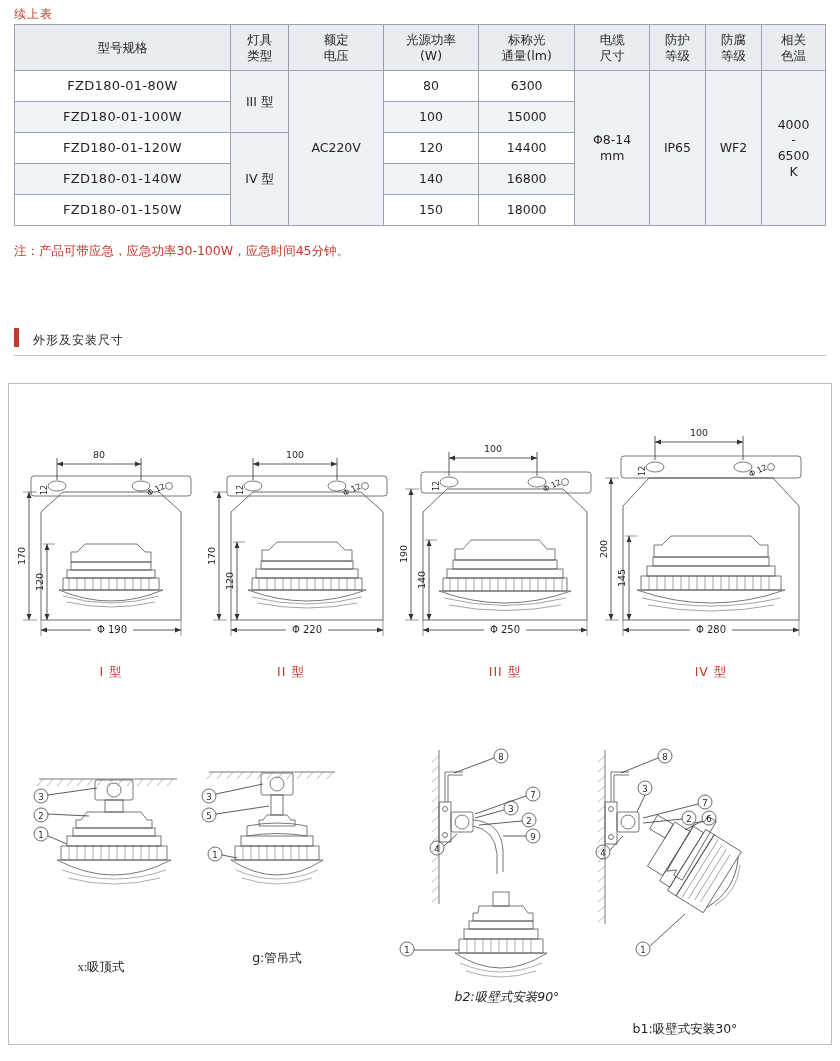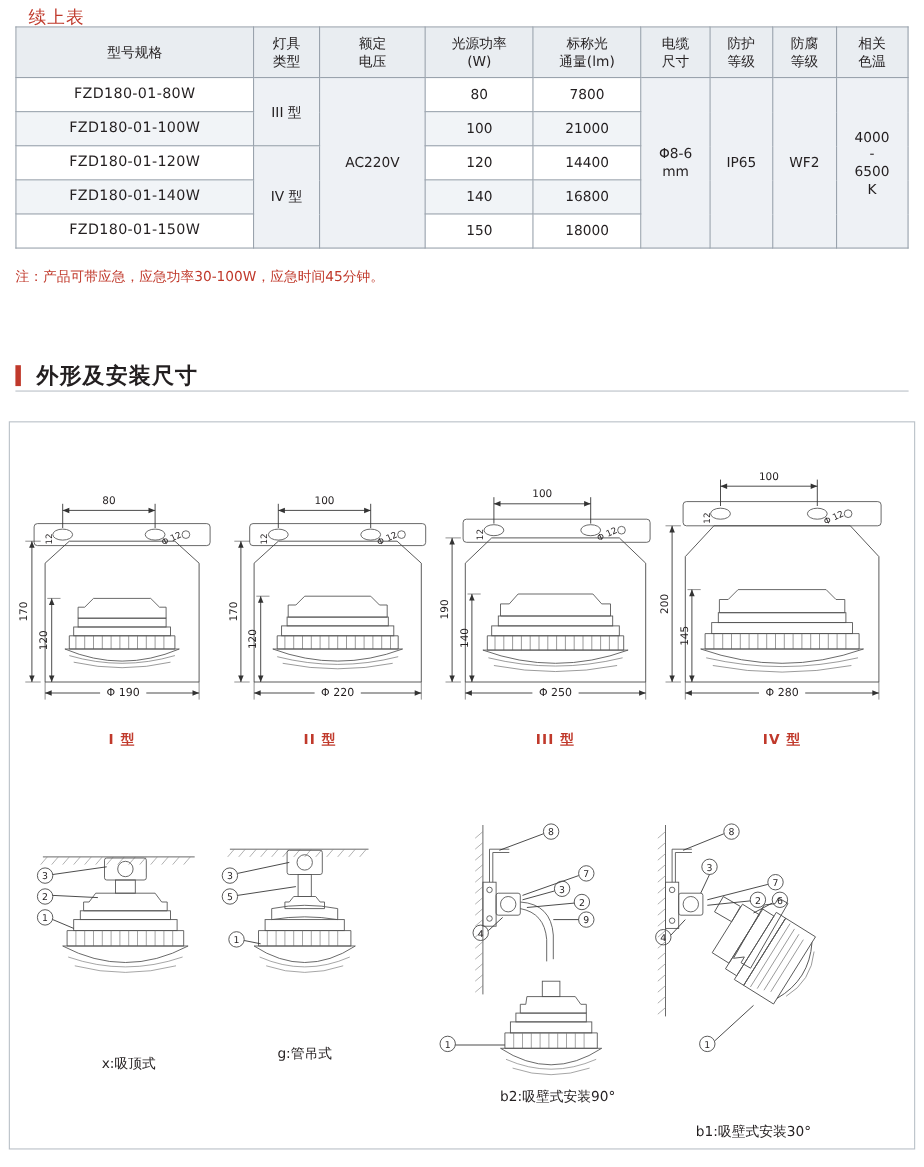--- a/index.html
+++ b/index.html
@@ -19,10 +19,9 @@
   .cont-label {
     position: absolute;
     left: 14px; top: 6px;
-    font-size: 16px;
+    font-size: 12px;
     color: #c0392b;
     letter-spacing: 1px;
-    margin-left: 12px;
   }
 
   

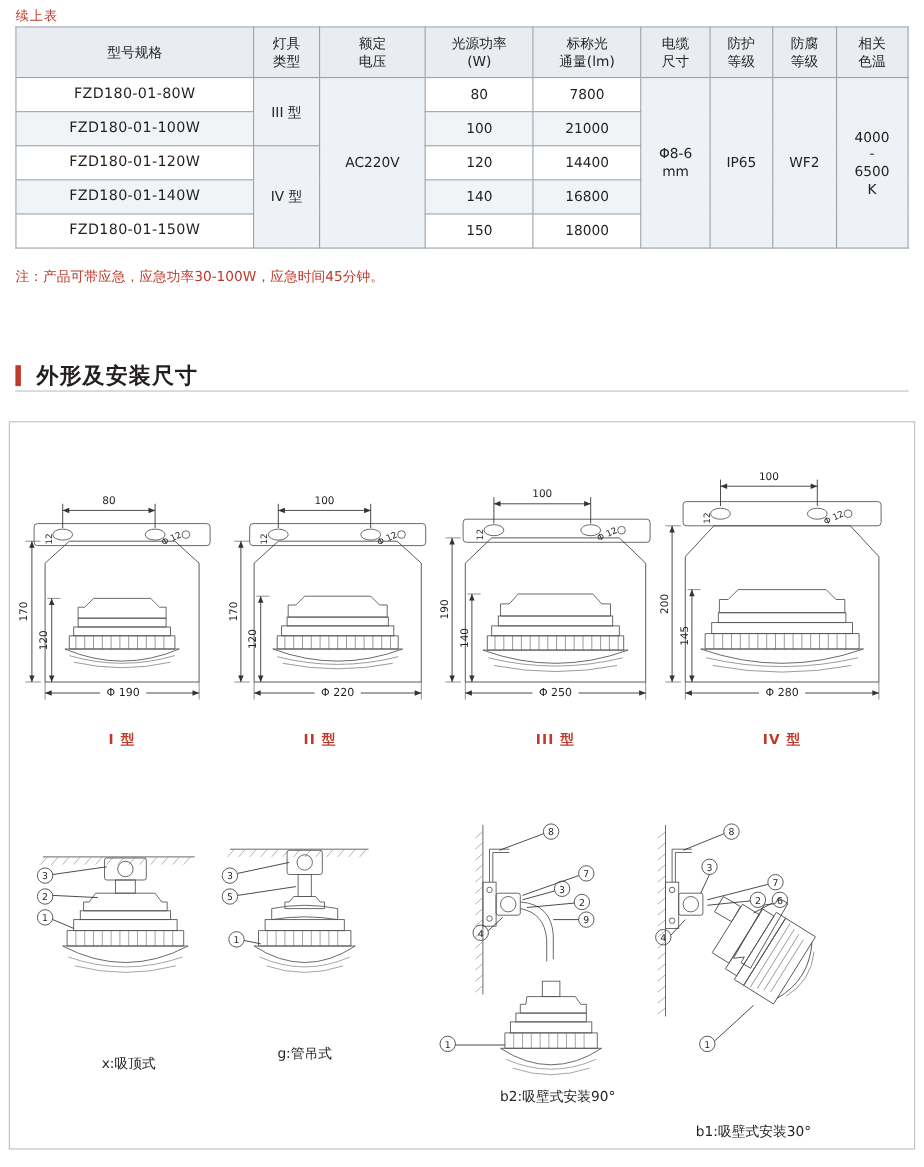--- a/index.html
+++ b/index.html
@@ -157,7 +157,7 @@
         <td class="shade" rowspan="2">III 型</td>
         <td class="shade" rowspan="5">AC220V</td>
         <td>80</td>
-        <td>7800</td>
+        <td>6300</td>
         <td class="shade" rowspan="5">
           <div>Φ8-6</div>
           <div>mm</div>

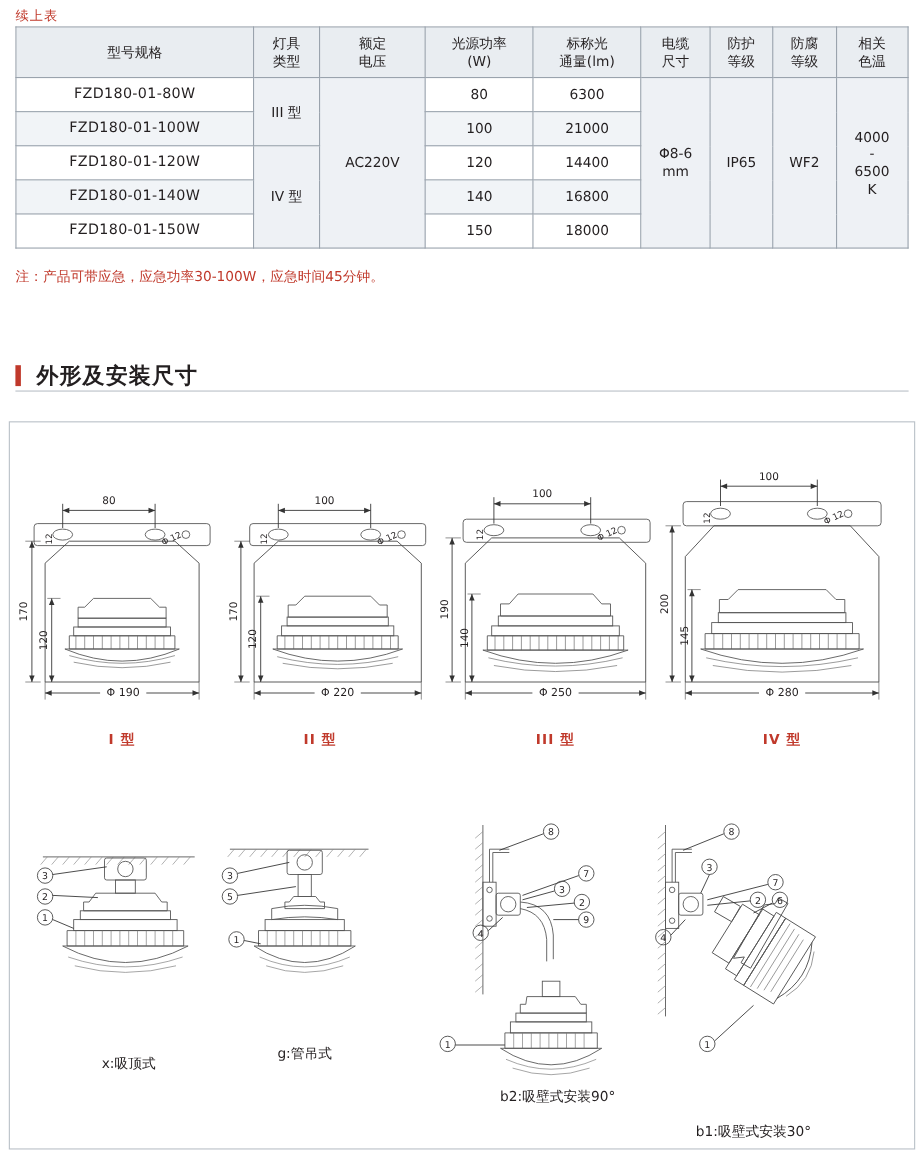--- a/index.html
+++ b/index.html
@@ -174,7 +174,7 @@
       <tr>
         <td class="model">FZD180-01-100W</td>
         <td>100</td>
-        <td>21000</td>
+        <td>15000</td>
       </tr>
       <tr>
         <td class="model">FZD180-01-120W</td>

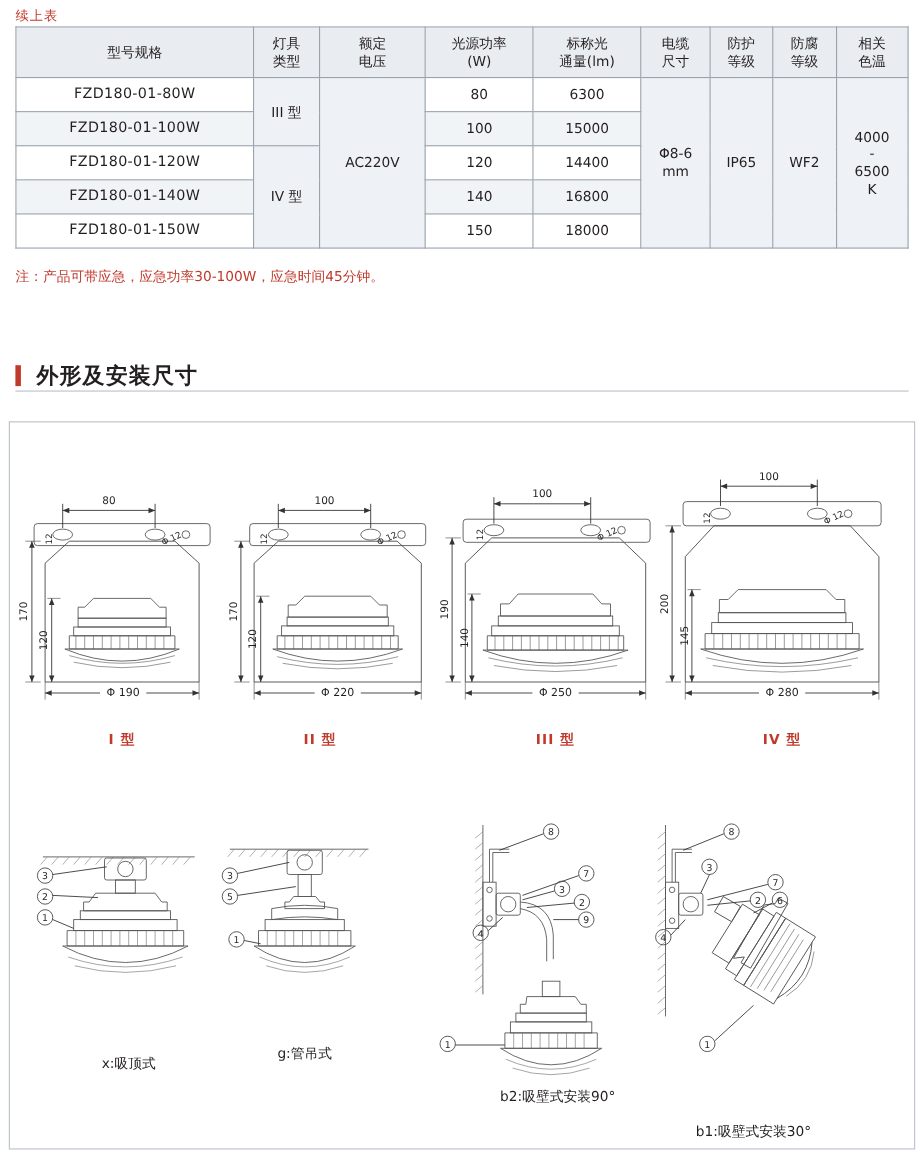--- a/index.html
+++ b/index.html
@@ -159,7 +159,7 @@
         <td>80</td>
         <td>6300</td>
         <td class="shade" rowspan="5">
-          <div>Φ8-6</div>
+          <div>Φ8-14</div>
           <div>mm</div>
         </td>
         <td class="shade" rowspan="5">IP65</td>

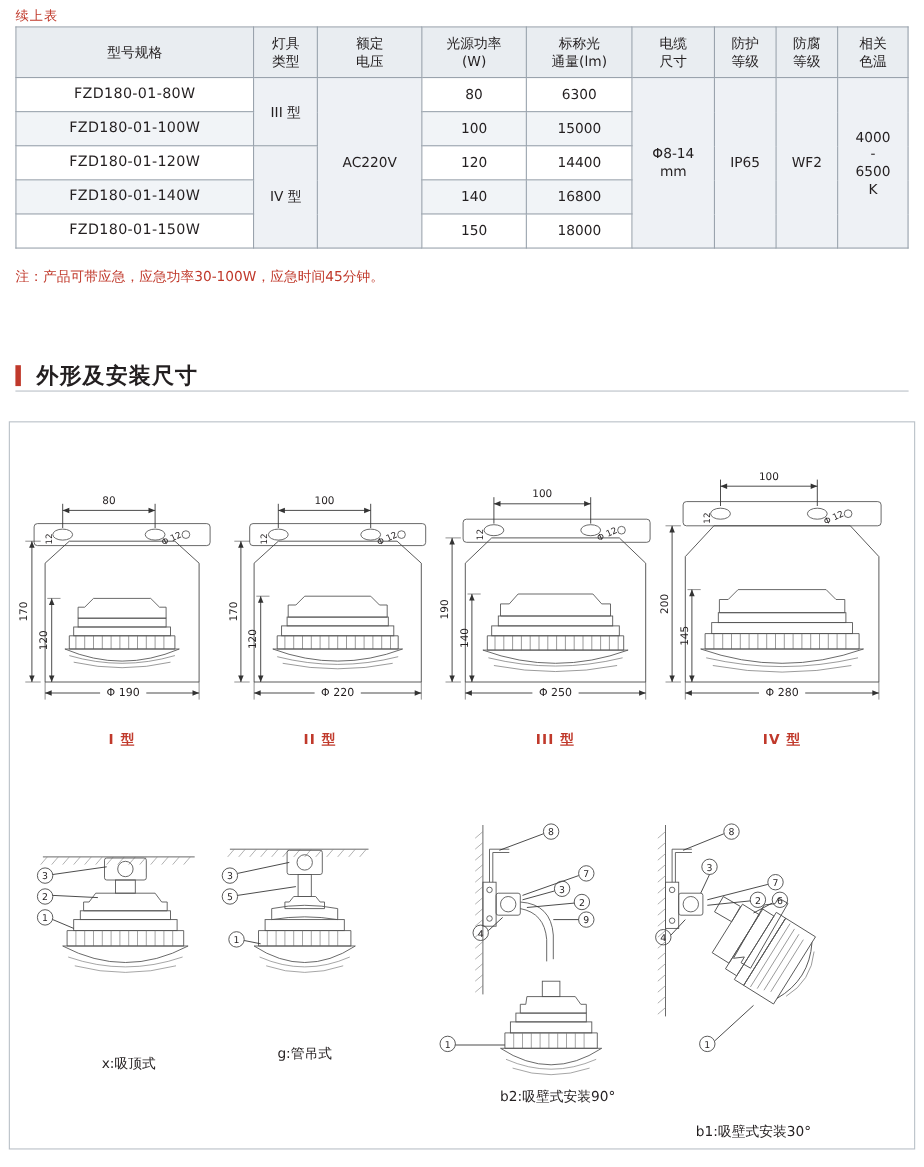--- a/index.html
+++ b/index.html
@@ -76,8 +76,8 @@
   }
   .section-title .txt {
     display: inline-block;
-    font-size: 20px;
-    font-weight: bold;
+    font-size: 12px;
+    font-weight: normal;
     letter-spacing: 1px;
     color: #231f20;
   }

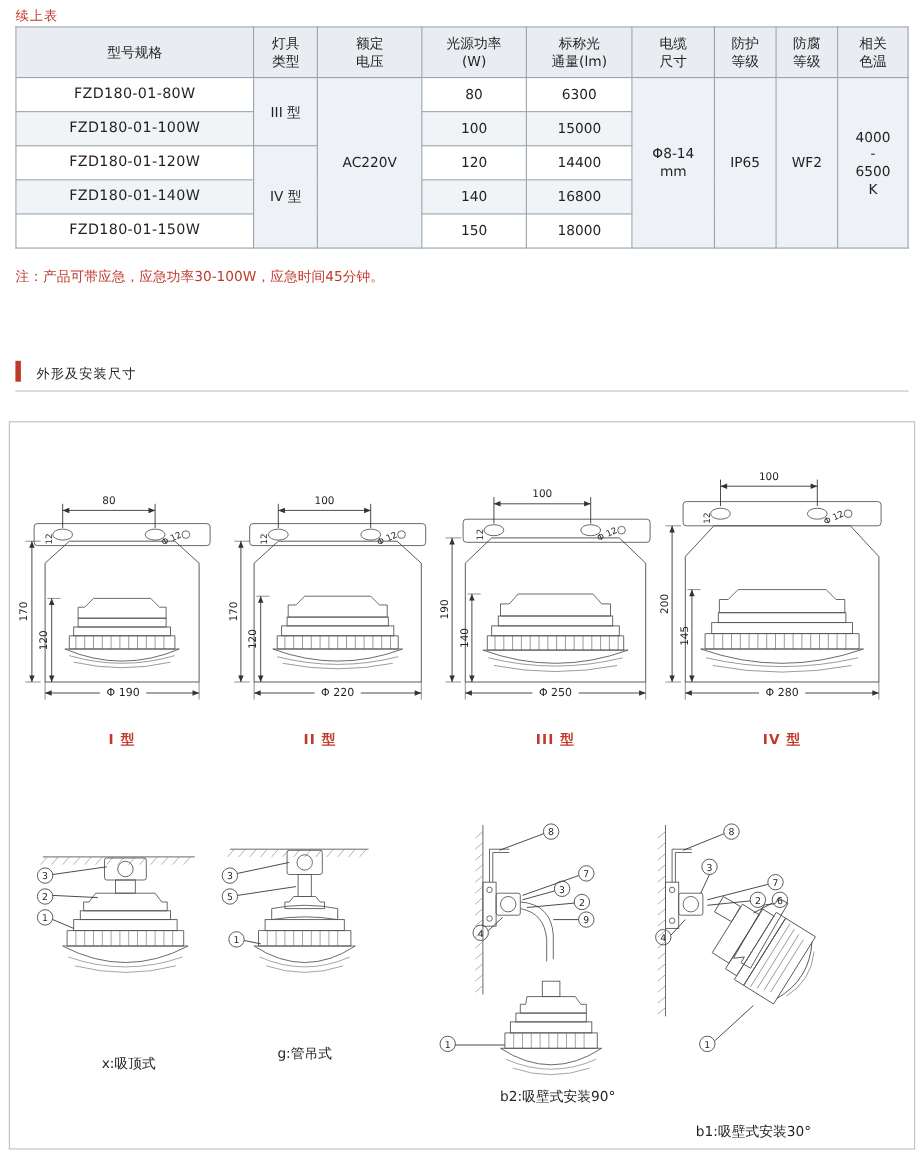--- a/index.html
+++ b/index.html
@@ -103,7 +103,7 @@
     font-size: 12.5px;
     text-align: center;
   }
-  .cap.red { color: #c0392b; font-weight: bold; letter-spacing: 1px; }
+  .cap.red { color: #c0392b; font-weight: normal; letter-spacing: 1px; }
 </style>
 </head>
 <body>

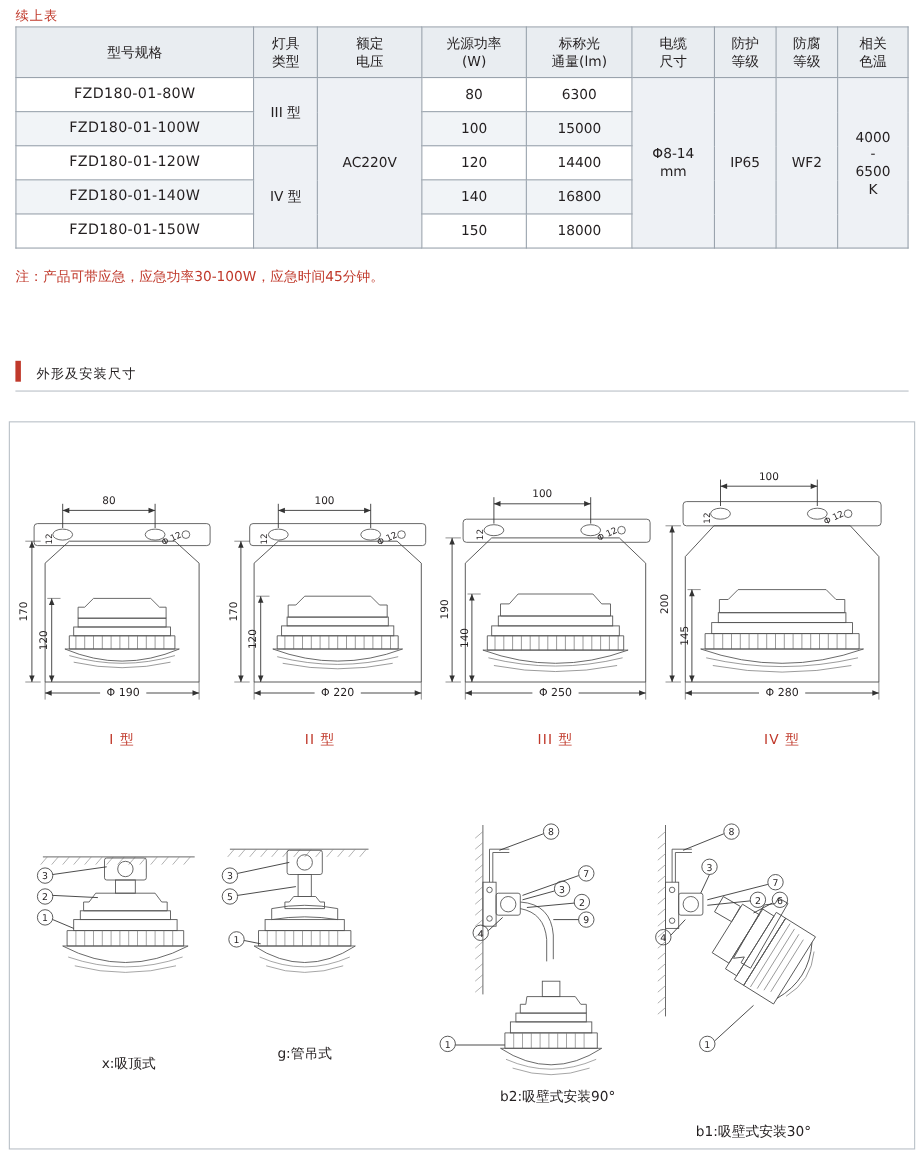--- a/index.html
+++ b/index.html
@@ -715,7 +715,7 @@
   <div class="cap red" style="left:456px; top:280px; width:80px;">III 型</div>
   <div class="cap red" style="left:662px; top:280px; width:80px;">IV 型</div>
 
-  <div class="cap" style="left:48px; top:575px; width:120px;">x:吸顶式</div>
+  <div class="cap" style="left:32px; top:575px; width:120px;font-family:Liberation Serif, serif;">x:吸顶式</div>
   <div class="cap" style="left:208px; top:566px; width:120px;">g:管吊式</div>
   <div class="cap" style="left:418px; top:605px; width:160px;">b2:吸壁式安装90°</div>
   <div class="cap" style="left:596px; top:605px; width:160px;margin-top:32px;">b1:吸壁式安装30°</div>

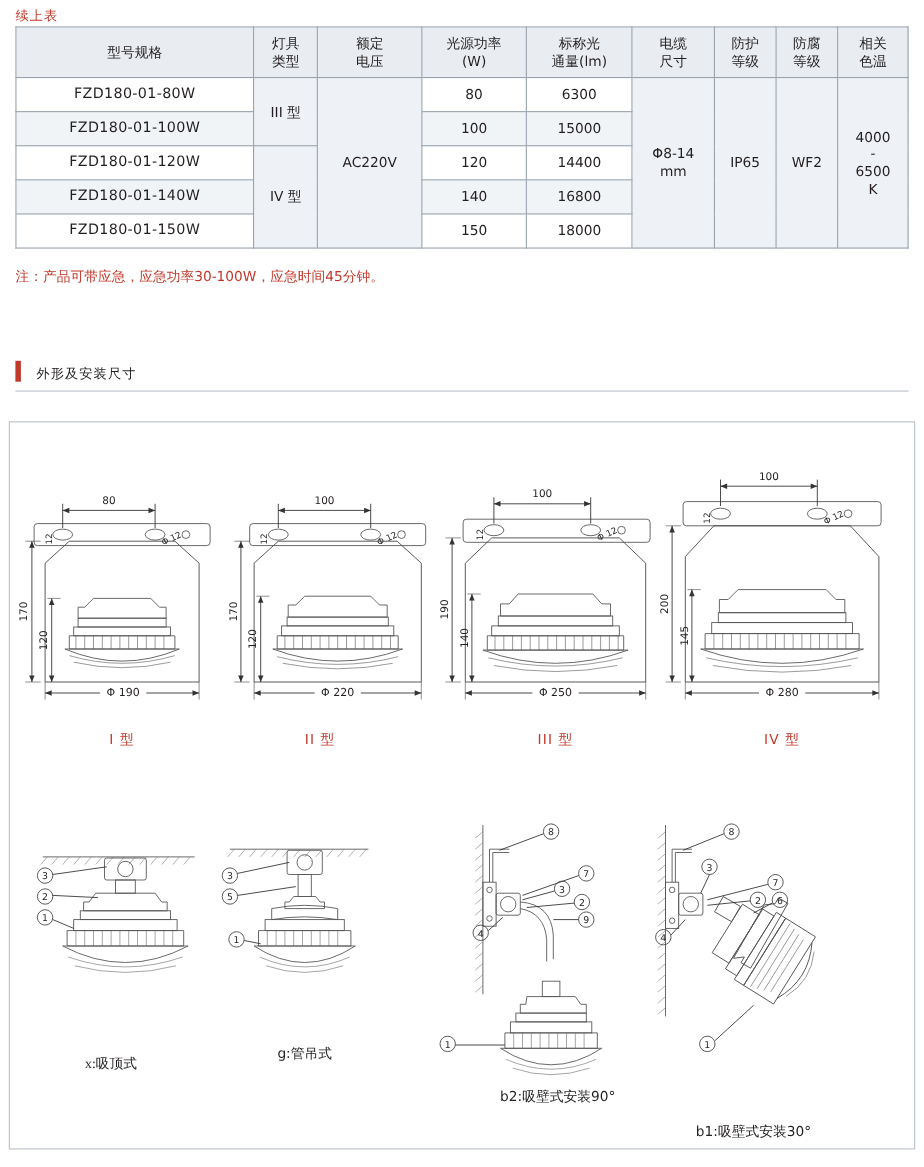--- a/index.html
+++ b/index.html
@@ -717,7 +717,7 @@
 
   <div class="cap" style="left:32px; top:575px; width:120px;font-family:Liberation Serif, serif;">x:吸顶式</div>
   <div class="cap" style="left:208px; top:566px; width:120px;">g:管吊式</div>
-  <div class="cap" style="left:418px; top:605px; width:160px;">b2:吸壁式安装90°</div>
+  <div class="cap" style="left:418px; top:605px; width:160px;font-style:italic;">b2:吸壁式安装90°</div>
   <div class="cap" style="left:596px; top:605px; width:160px;margin-top:32px;">b1:吸壁式安装30°</div>
 </div>
 

